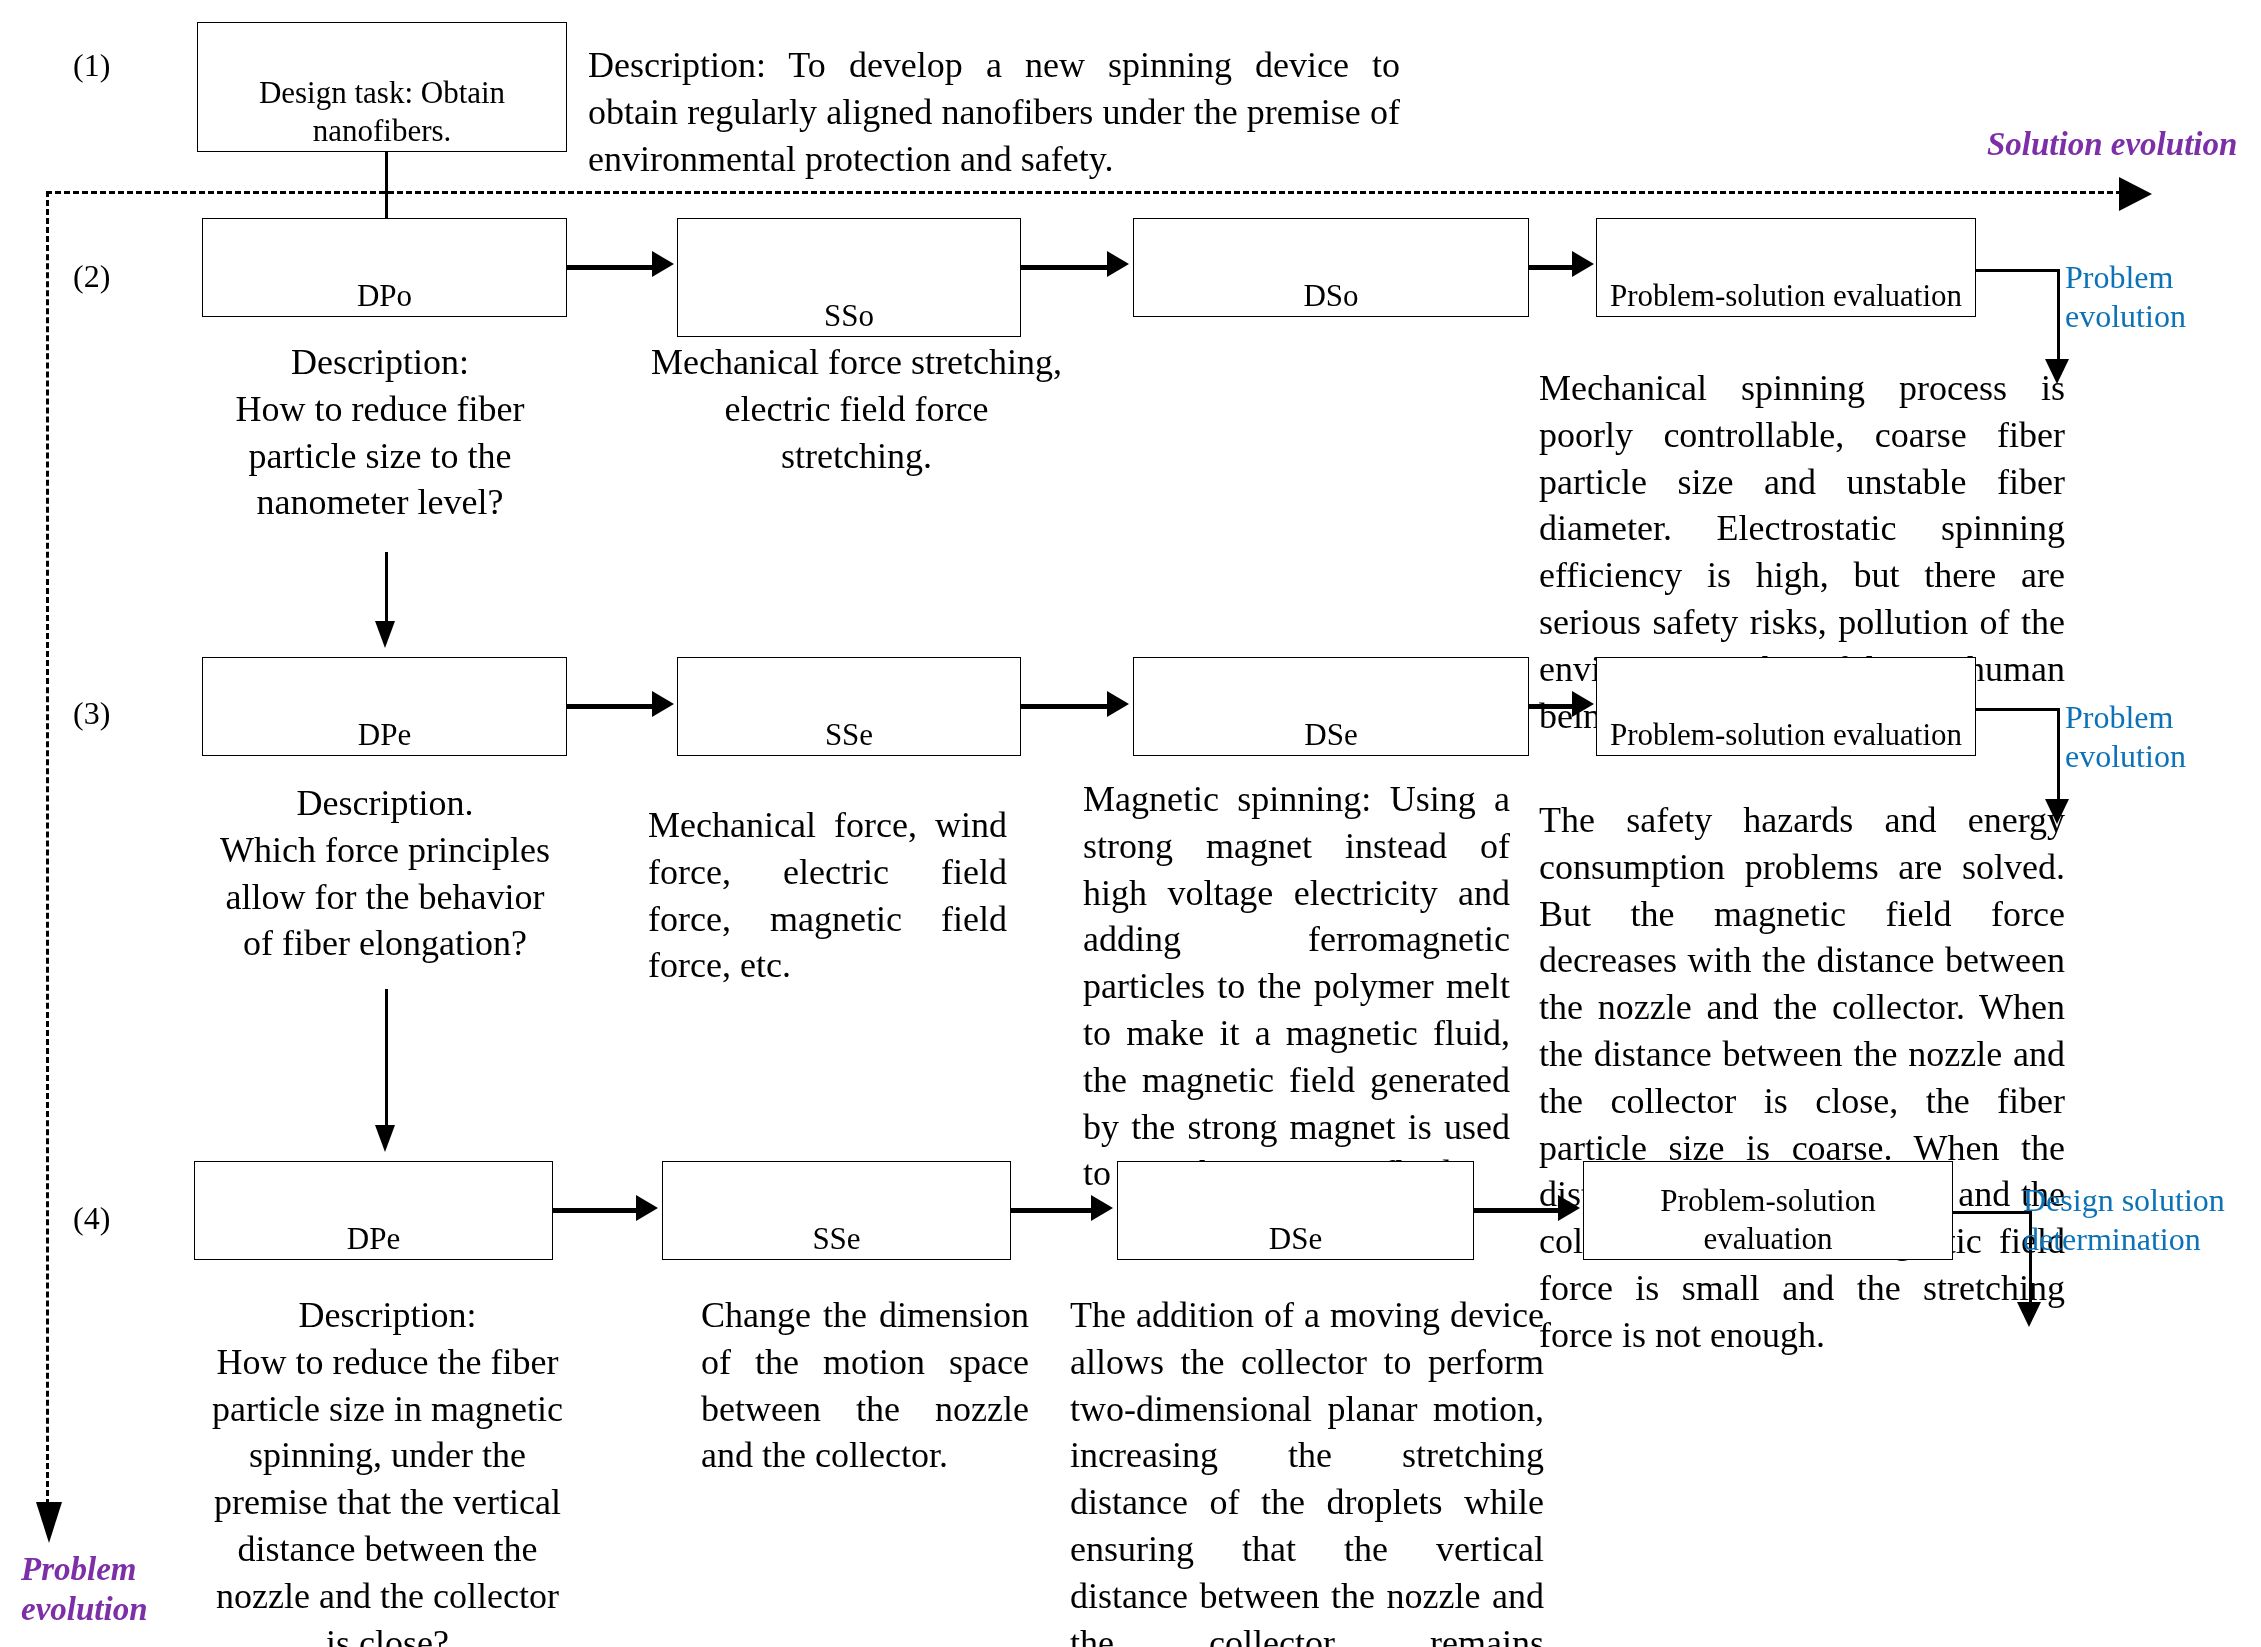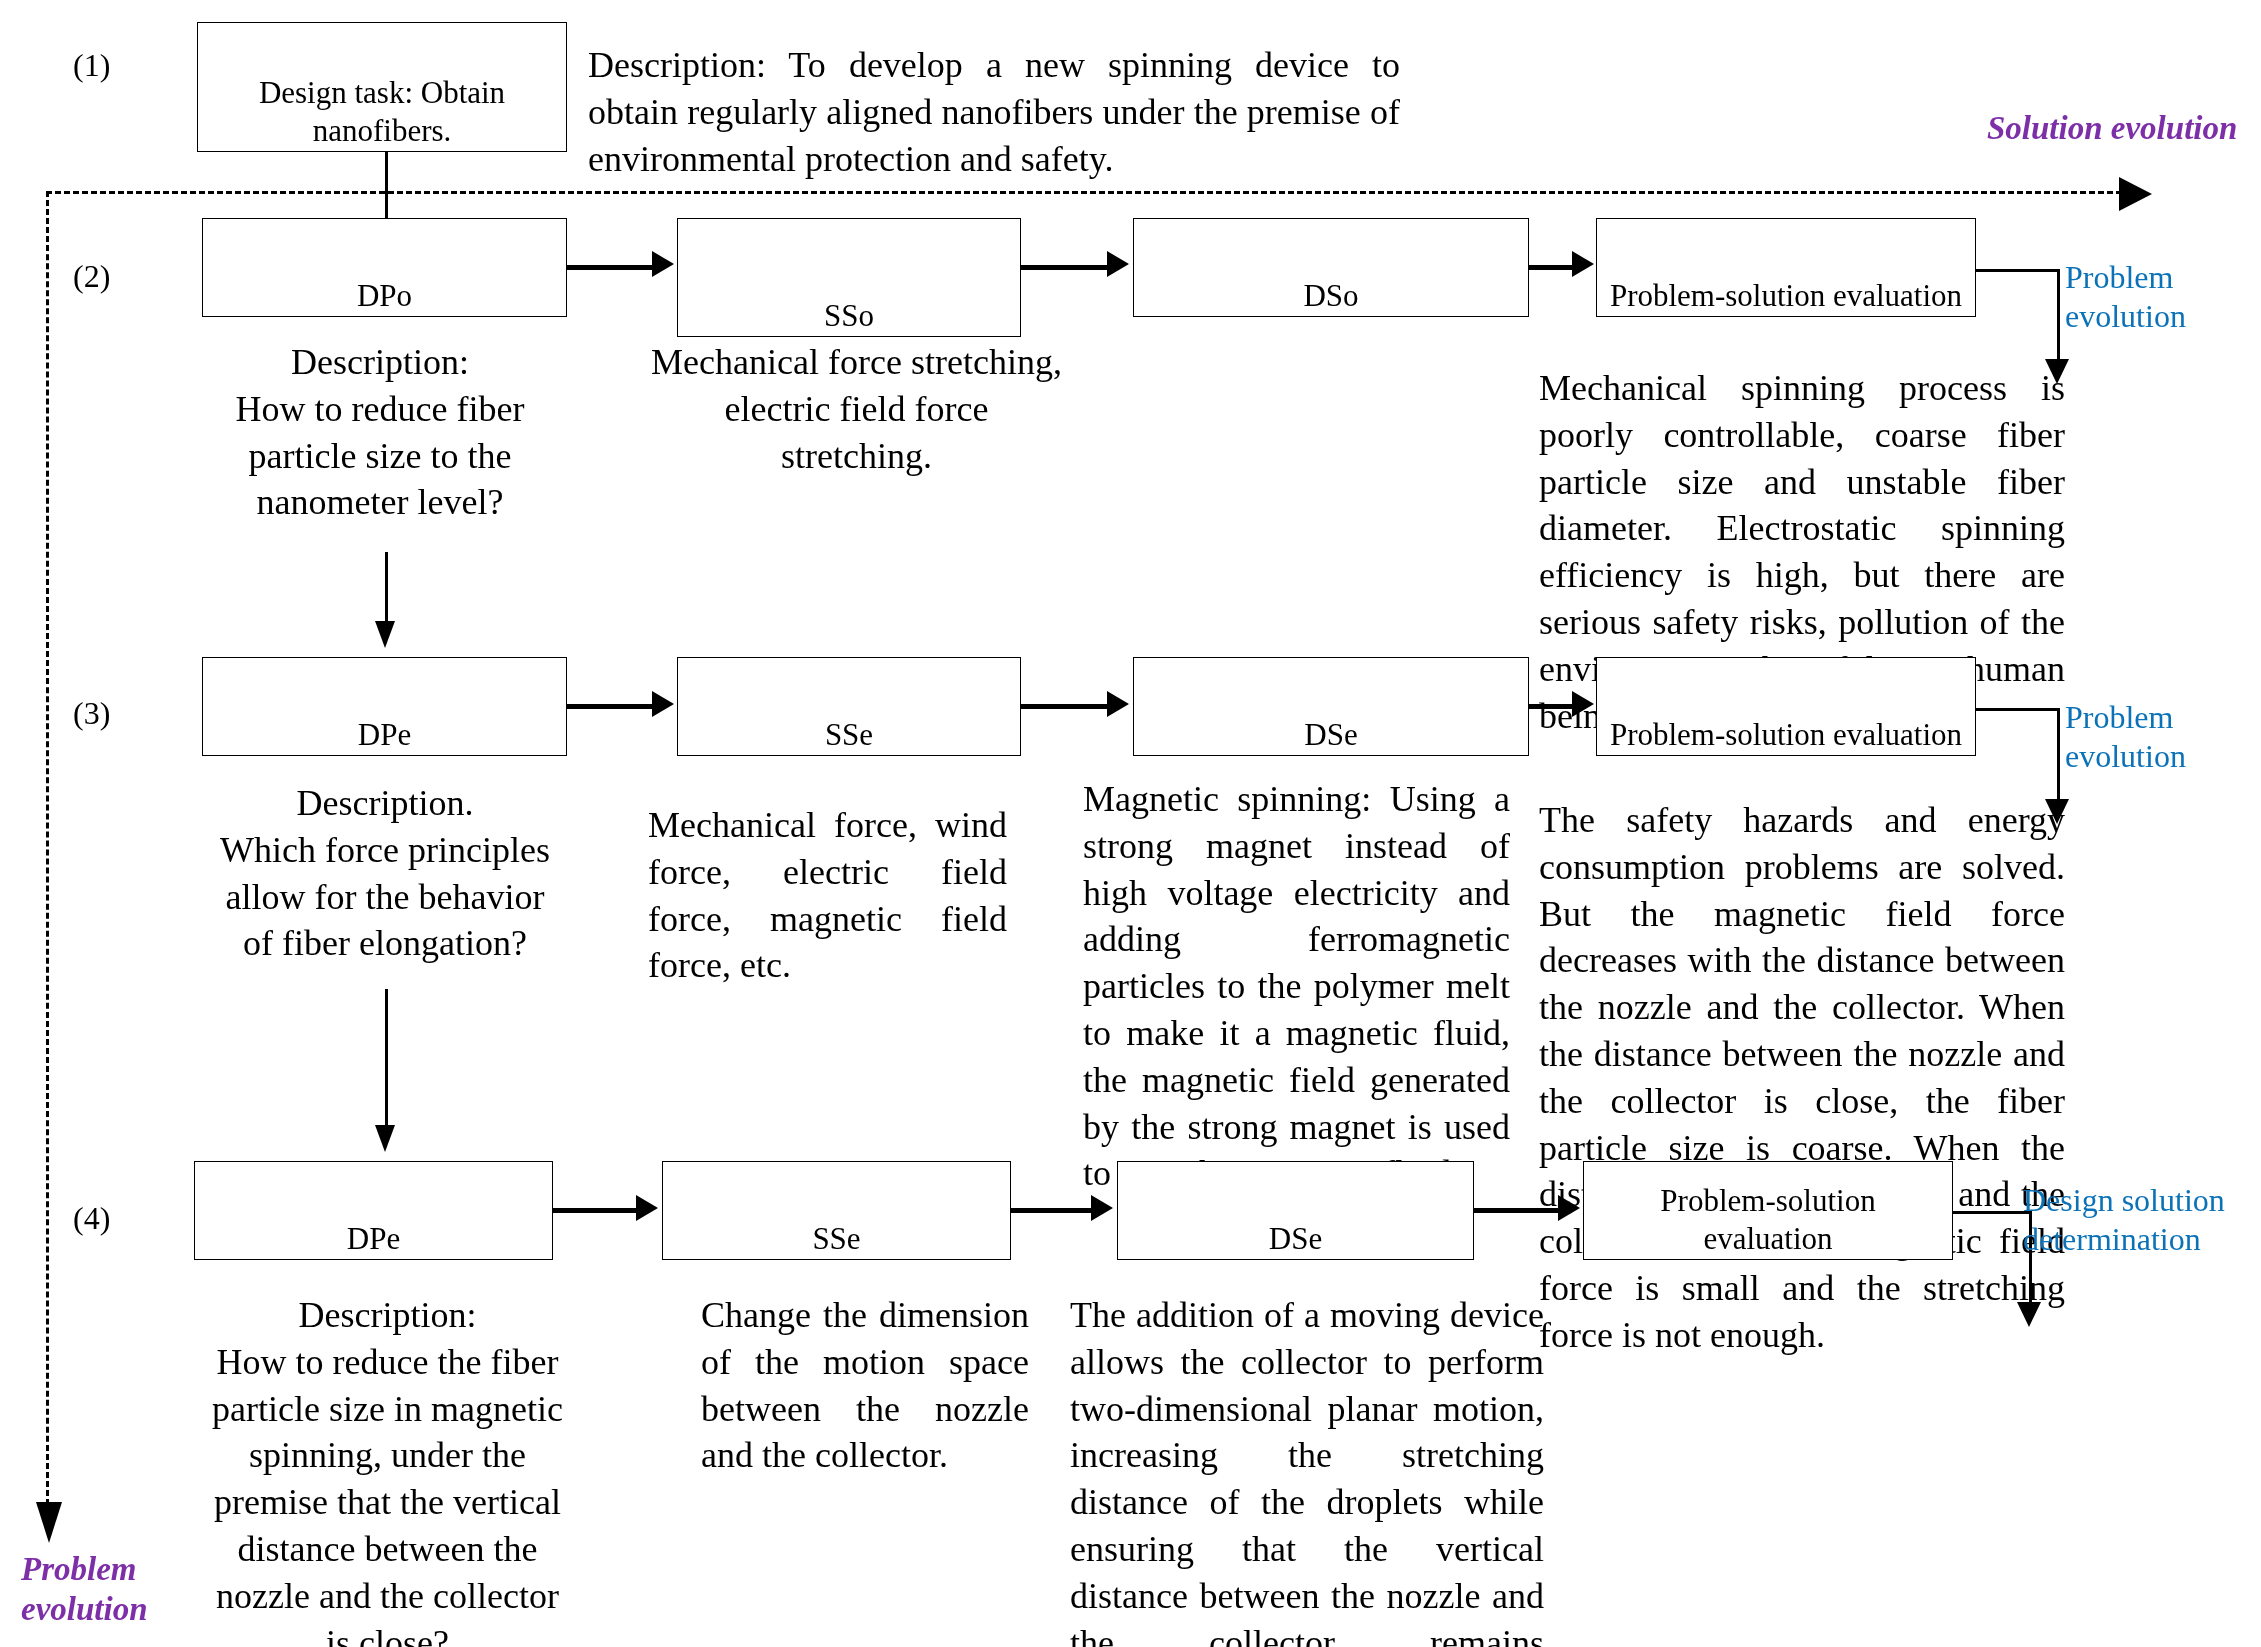--- a/index.html
+++ b/index.html
@@ -113,7 +113,7 @@
 
   <div class="para" style="left:588px;top:42px;width:812px;">Description: To develop a new spinning device to obtain regularly aligned nanofibers under the premise of environmental protection and safety.</div>
 
-  <div class="evo-purple" style="left:1987px;top:108px;">Solution evolution</div>
+  <div class="evo-purple" style="left:1987px;top:124px;">Solution evolution</div>
 
   <div class="thinv" style="left:385px;top:152px;height:41px;"></div>
   <div class="thinv" style="left:385px;top:193px;height:52px;"></div>

